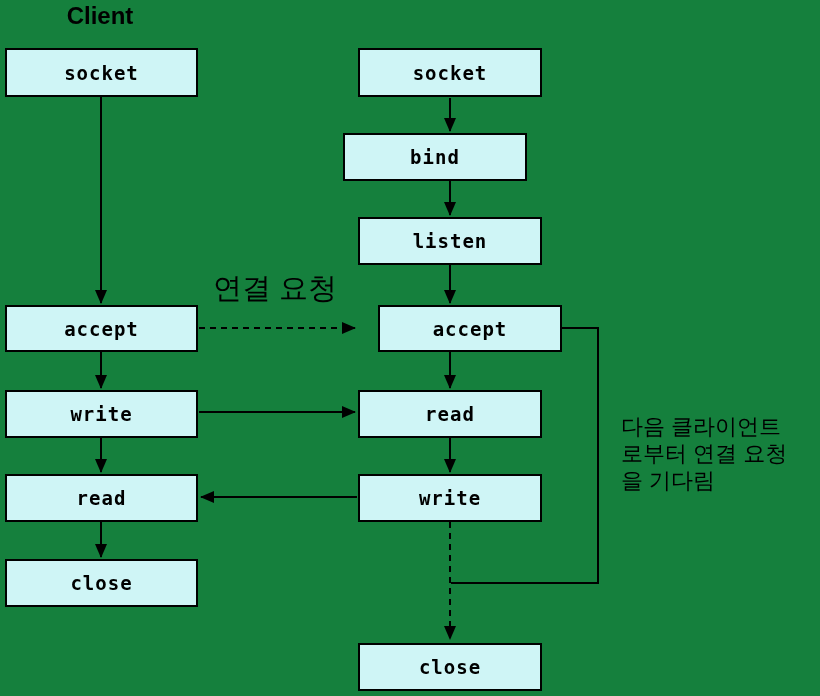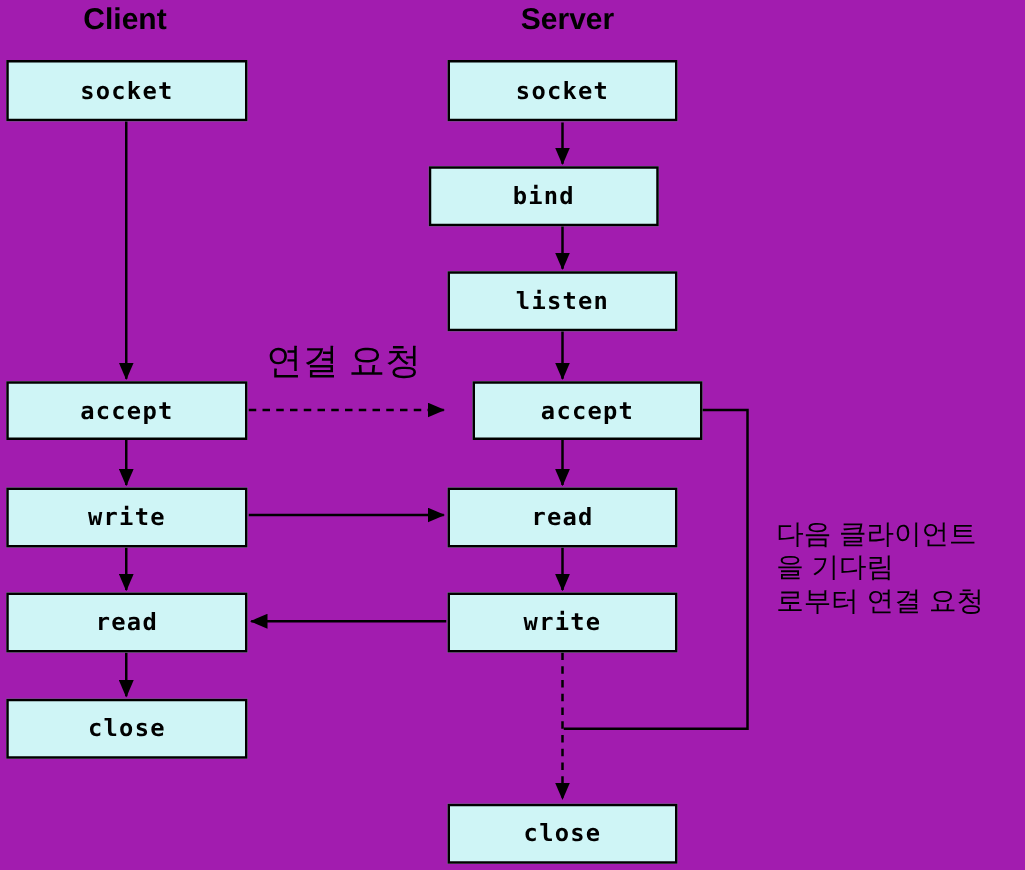--- a/index.html
+++ b/index.html
@@ -7,7 +7,7 @@
   .canvas {
     position:relative;
     width:820px; height:696px;
-    background:#a21caf;
+    background:#15803d;
     font-family:"Liberation Sans","DejaVu Sans",sans-serif;
     overflow:hidden;
   }

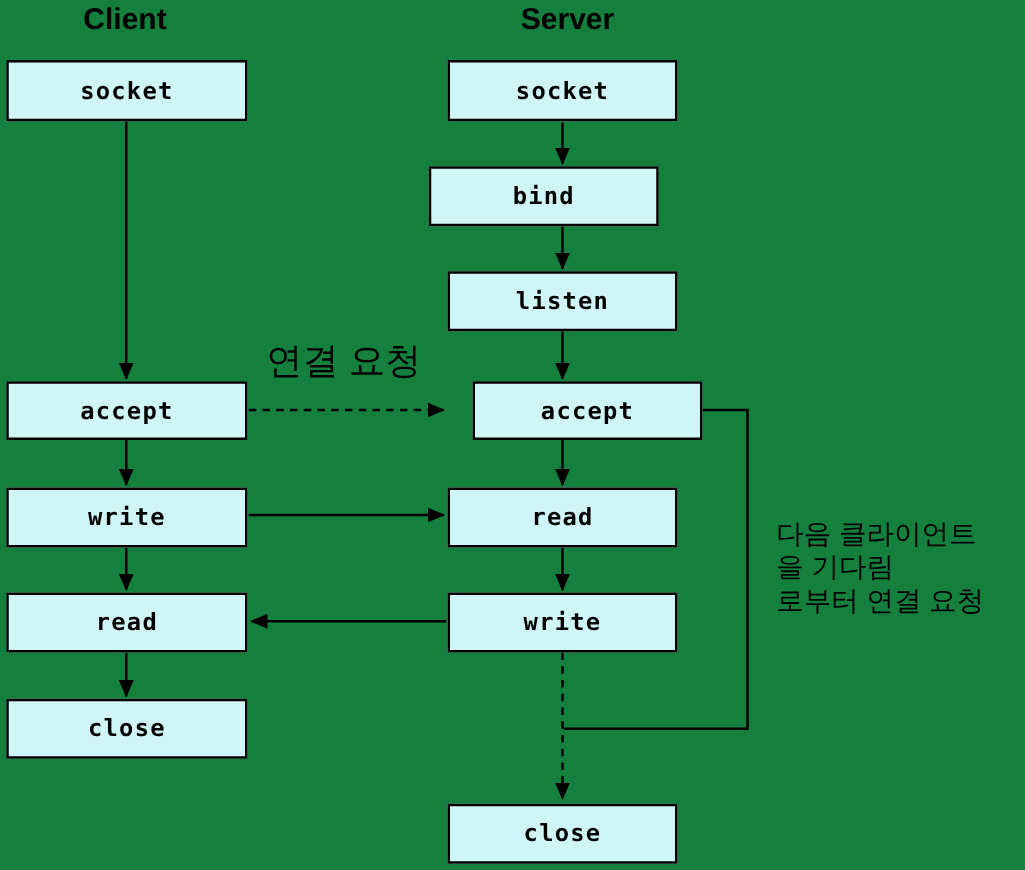--- a/index.html
+++ b/index.html
@@ -86,7 +86,6 @@
   </svg>
 
   <div class="col-title title-client">Client</div>
-  <div class="col-title title-server">Server</div>
 
   <div class="box" style="left:5px;  top:48px;  width:193px; height:49px;">socket</div>
   <div class="box" style="left:5px;  top:305px; width:193px; height:47px;">accept</div>

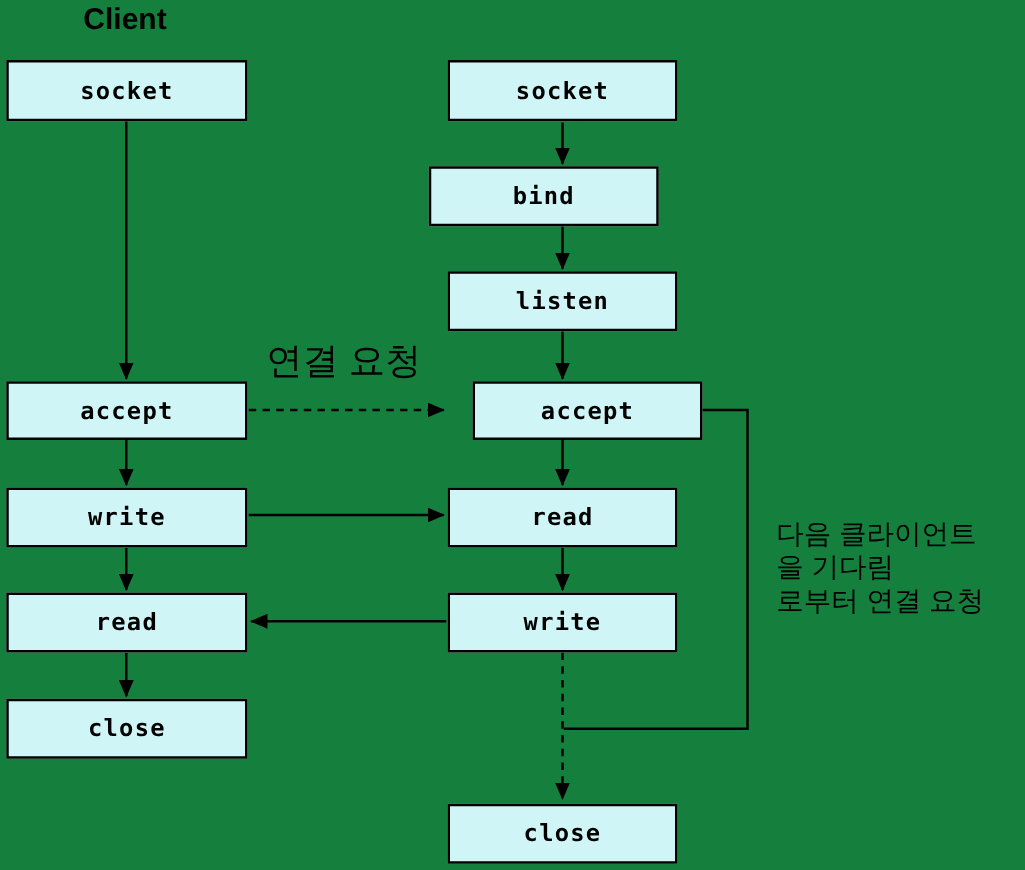--- a/index.html
+++ b/index.html
@@ -105,8 +105,8 @@
 
   <div class="note">
     <div>다음 클라이언트</div>
+    <div>로부터 연결 요청</div>
     <div>을 기다림</div>
-    <div>로부터 연결 요청</div>
   </div>
 
 </div>

